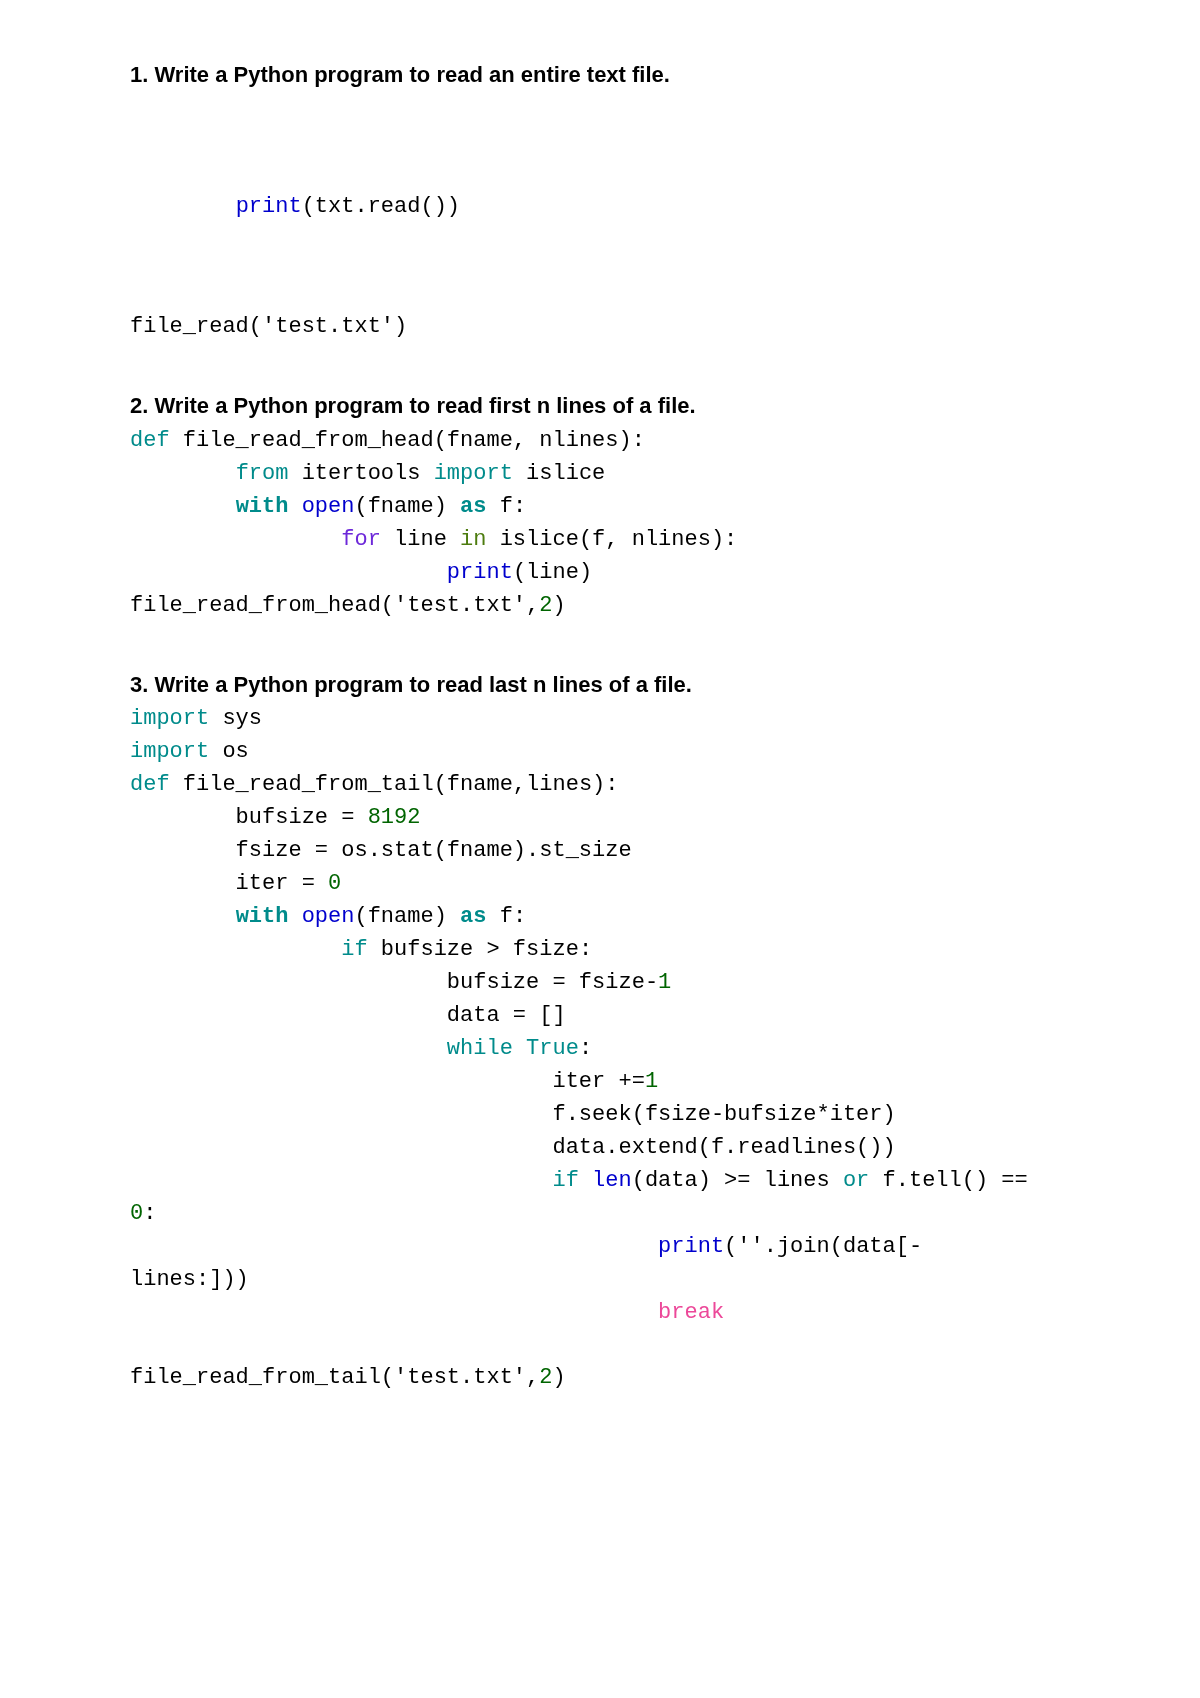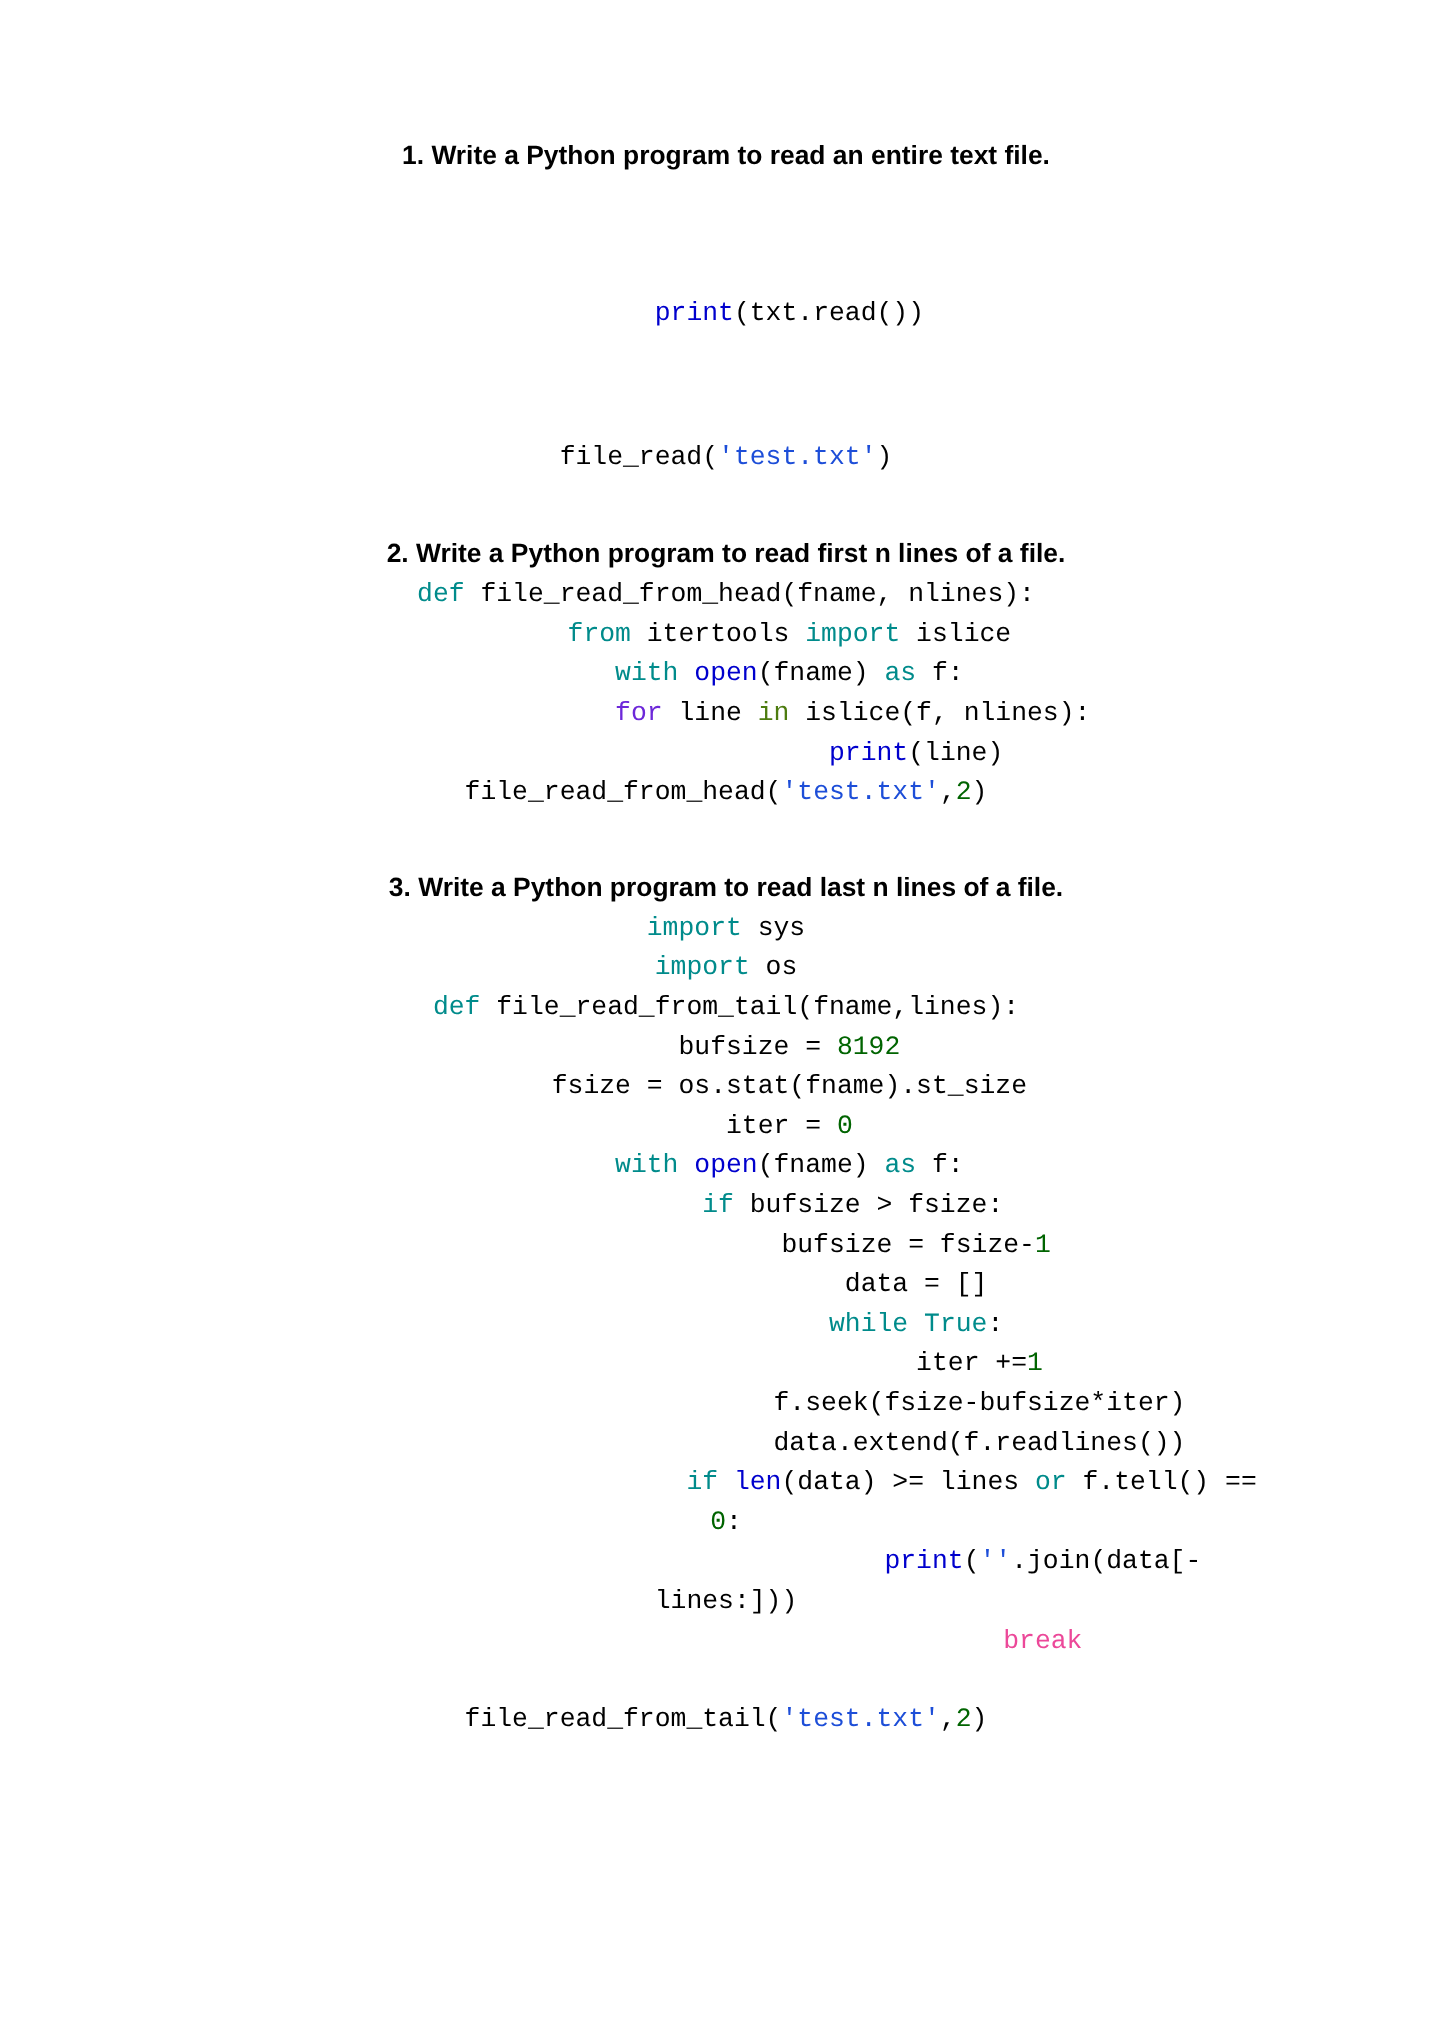--- a/index.html
+++ b/index.html
@@ -10,9 +10,8 @@
     width: 1200px;
   }
   .page {
-    padding: 115px 120px 100px 130px;
+    padding: 60px 120px 100px 130px;
     box-sizing: border-box;
-    text-align: center;
   }
   .heading {
     font-weight: bold;

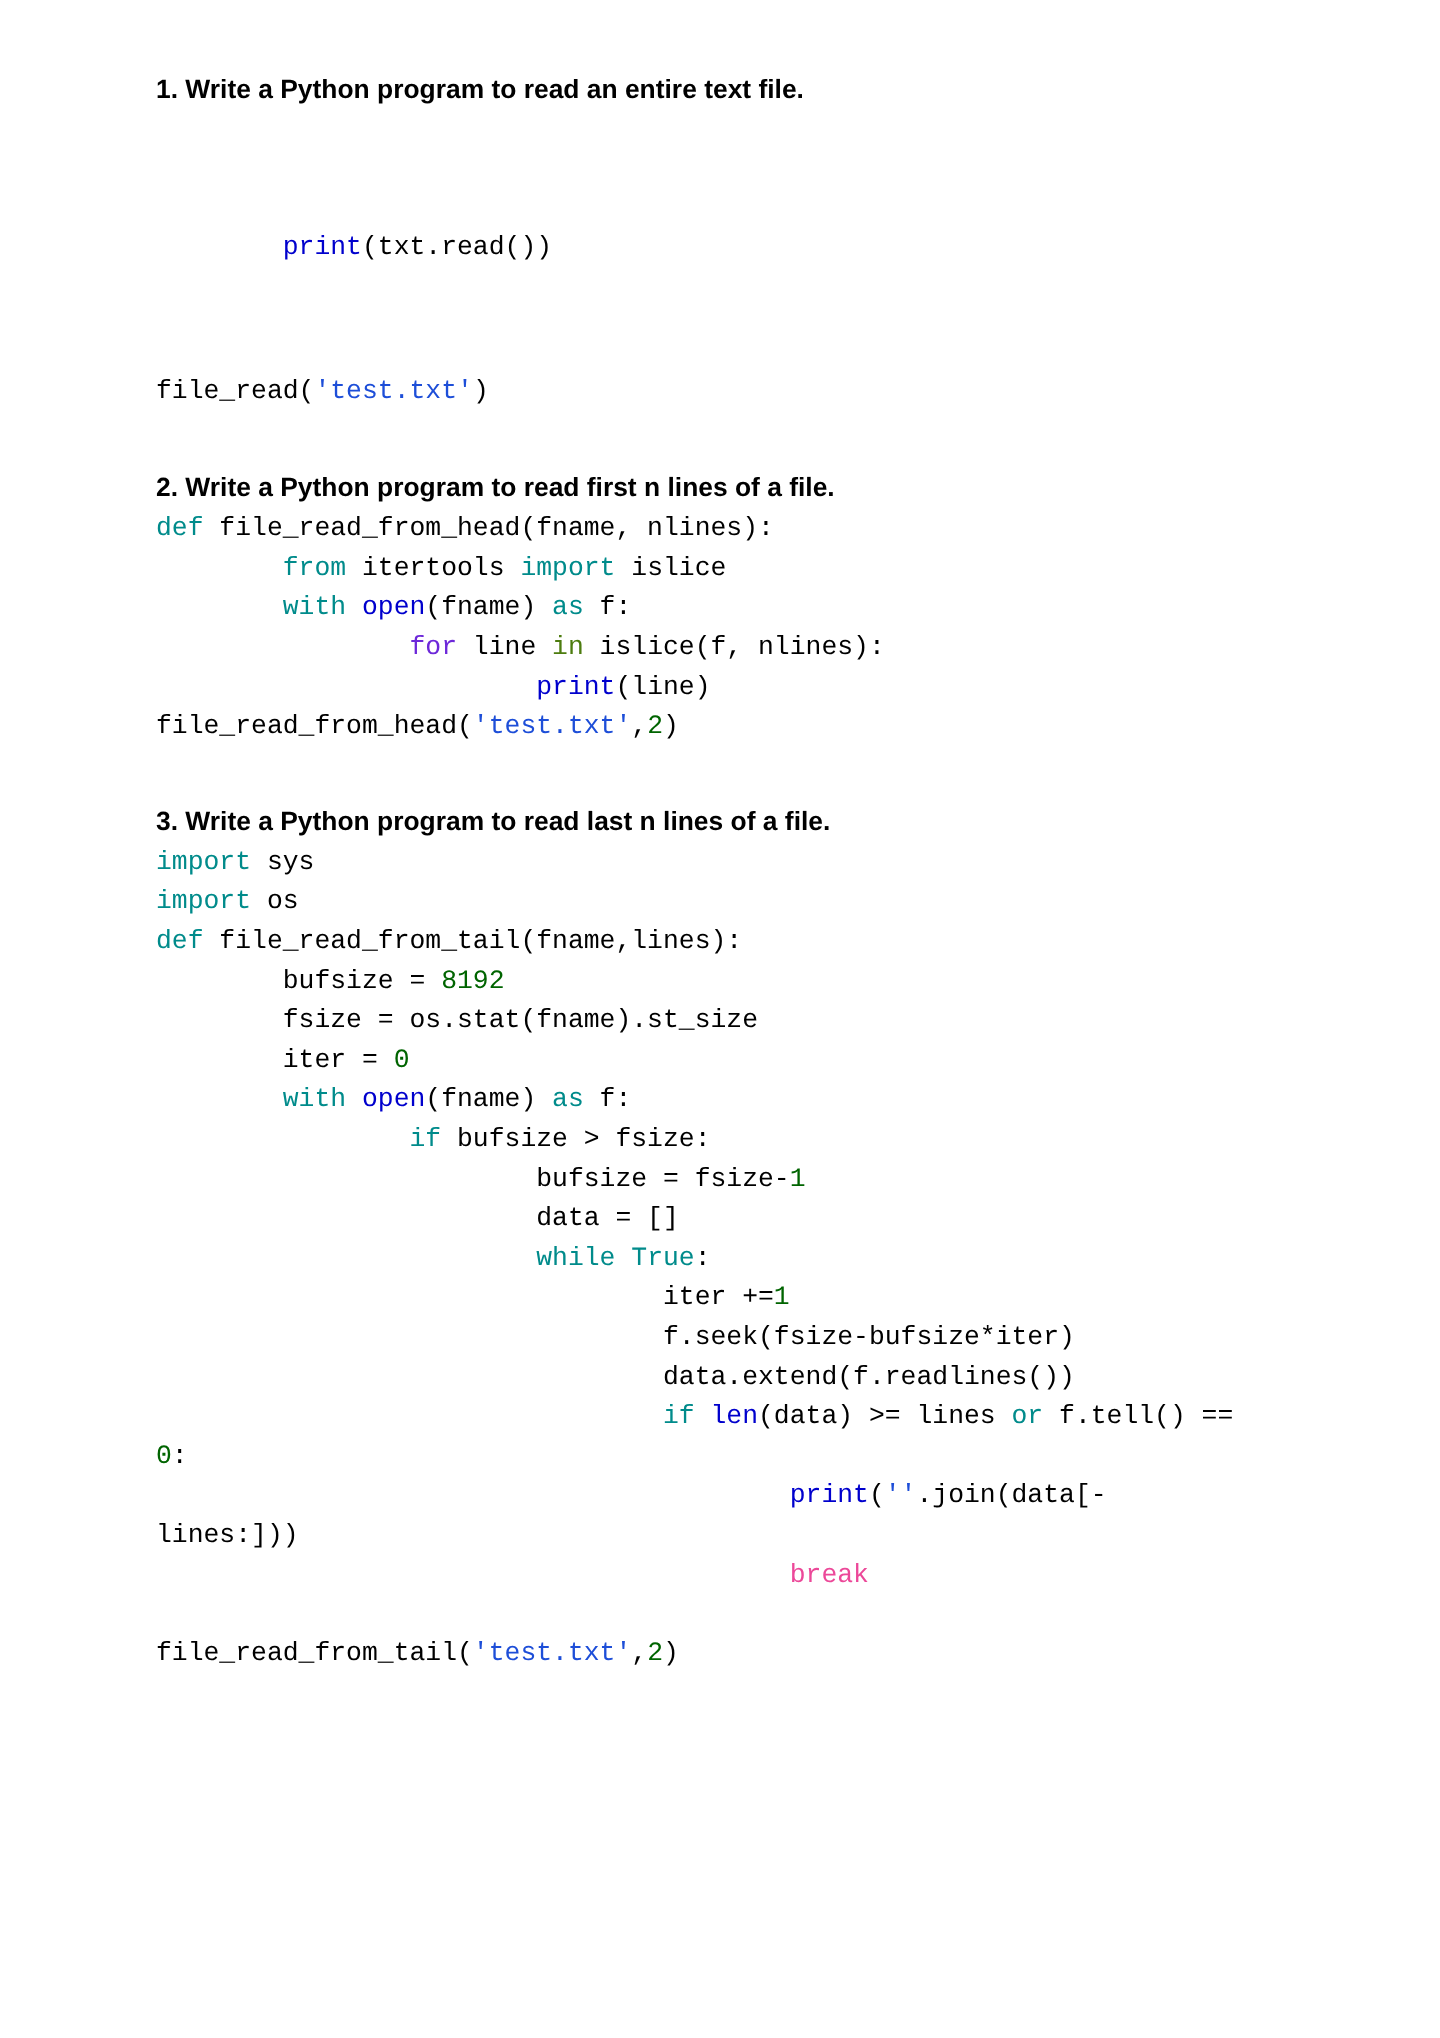--- a/index.html
+++ b/index.html
@@ -44,7 +44,7 @@
   .kw-true { color: #008b8b; }
   .builtin { color: #0000cd; }
   .num { color: #006400; }
-  .str { color: #1d4ed8; }
+  .str { color: #000000; }
   .spacer { height: 32px; }
   .spacer-lg { height: 55px; }
   .spacer-head { height: 48px; }

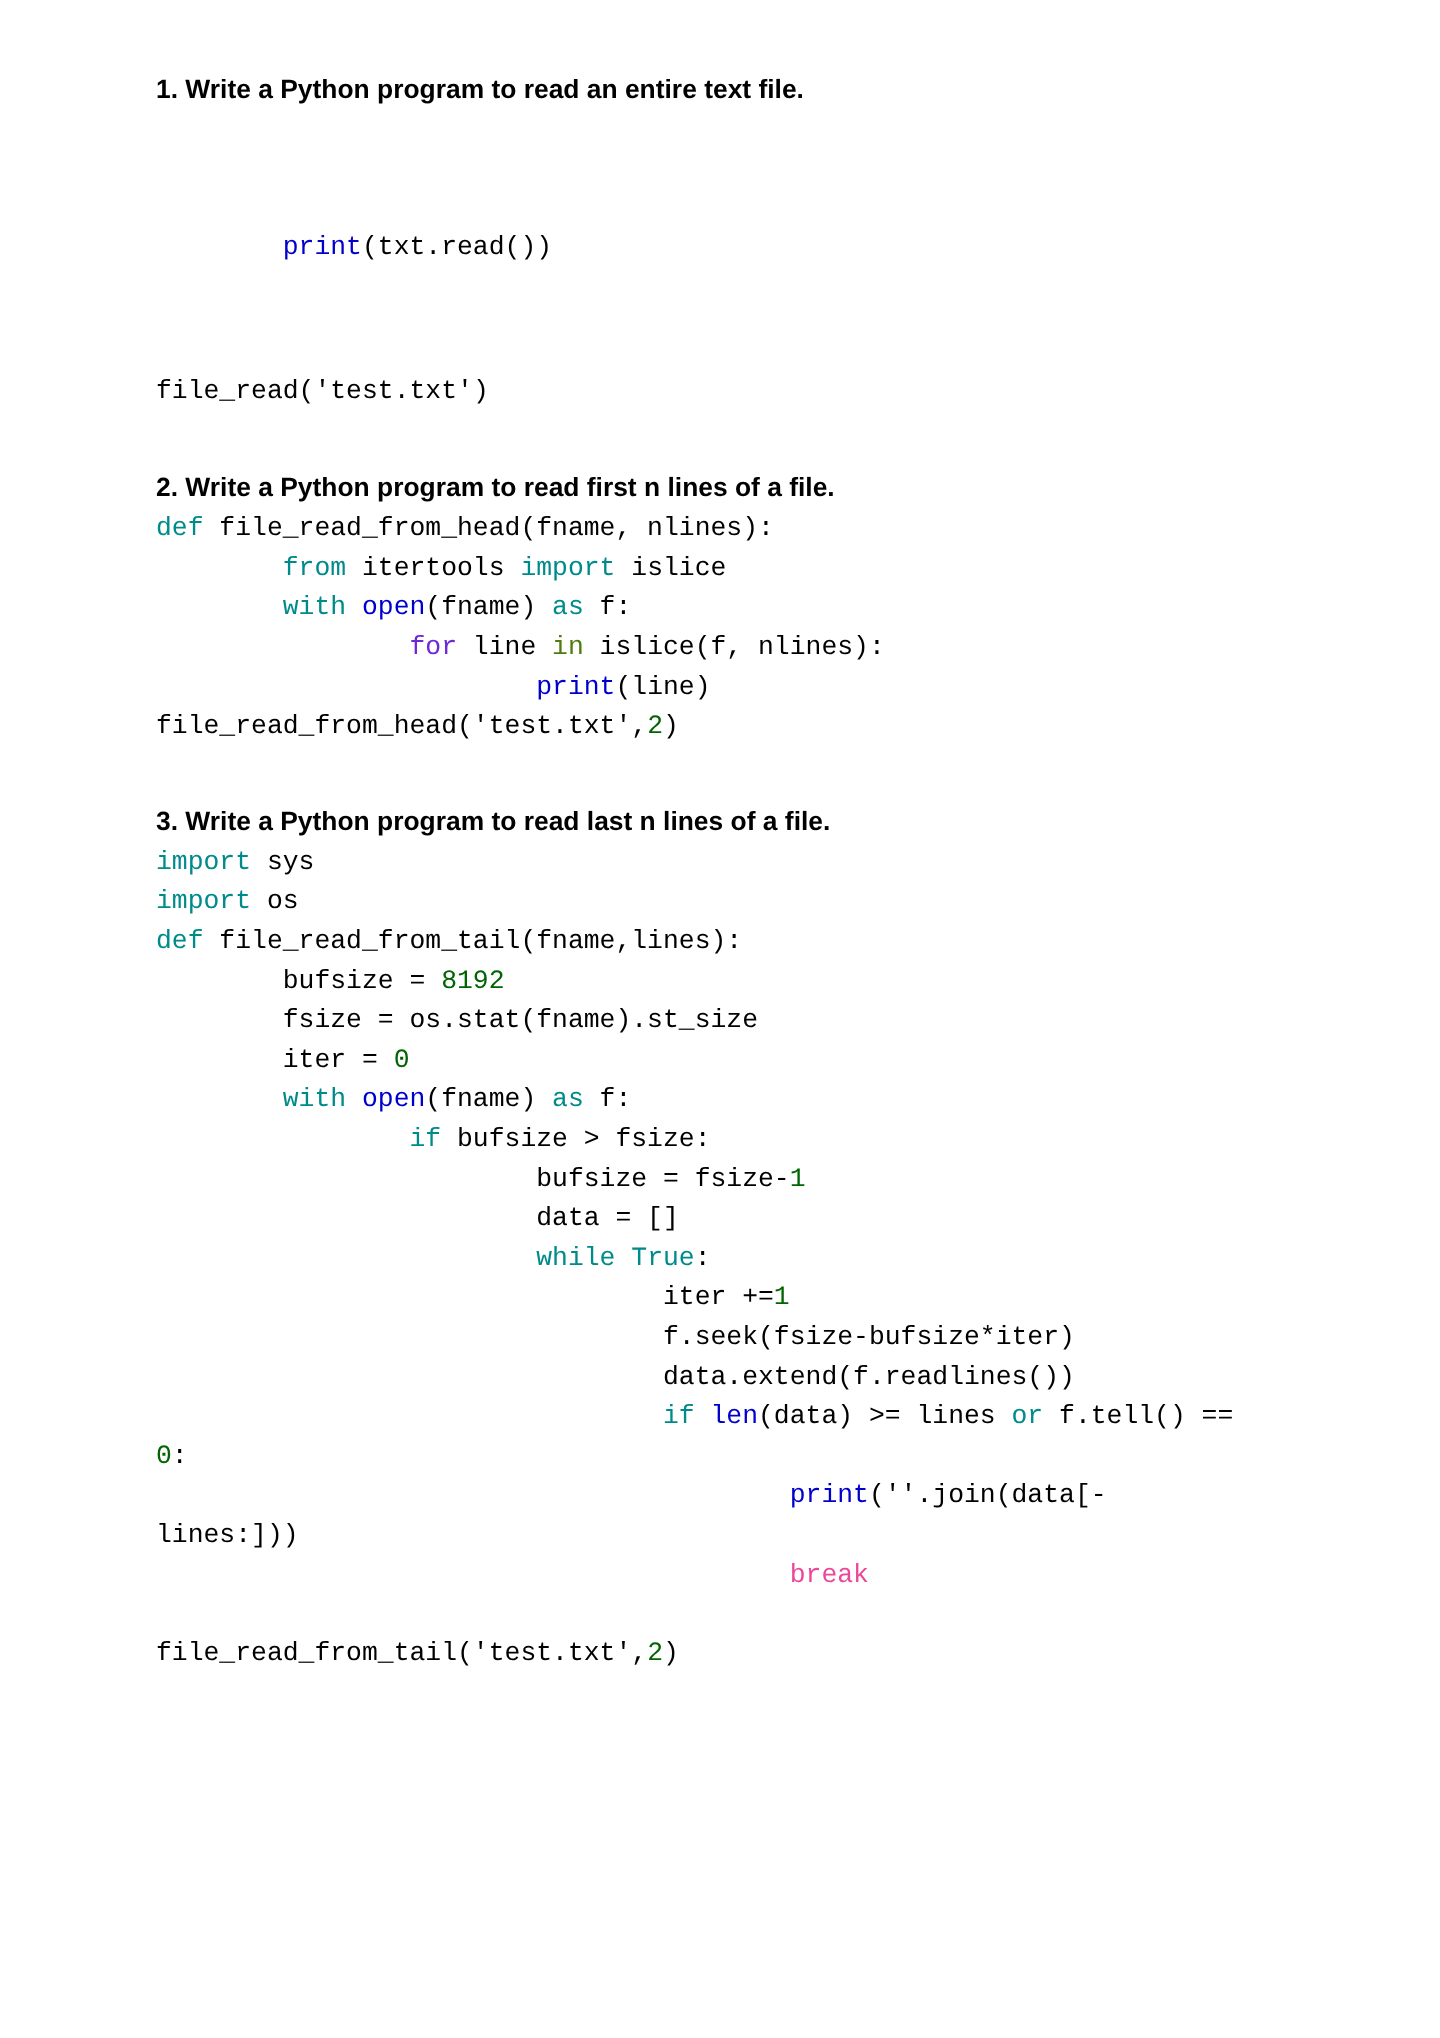--- a/index.html
+++ b/index.html
@@ -34,7 +34,7 @@
   .kw-def { color: #008b8b; }
   .kw-import { color: #008b8b; }
   .kw-from { color: #008b8b; }
-  .kw-with { color: #008b8b; }
+  .kw-with { color: #008b8b; font-weight: bold; }
   .kw-for { color: #6d28d9; }
   .kw-in { color: #4d7c0f; }
   .kw-if { color: #008b8b; }

